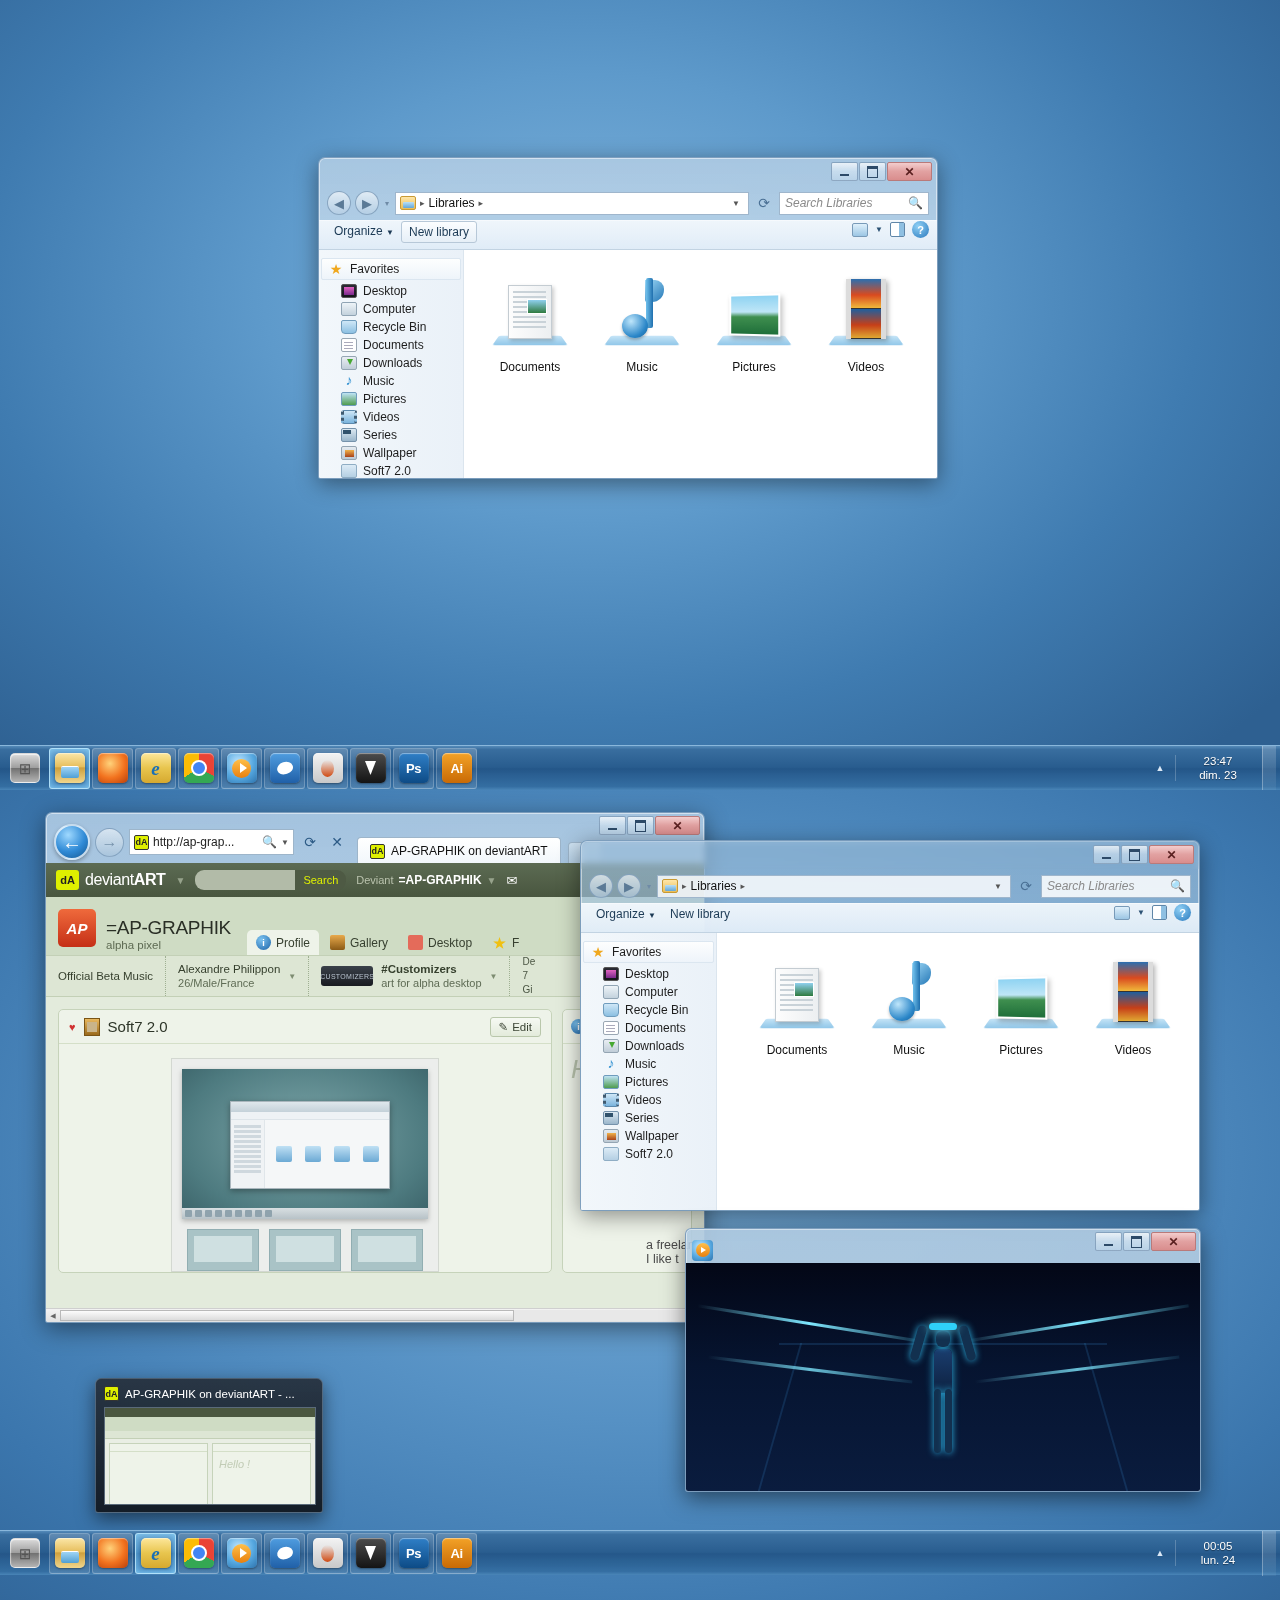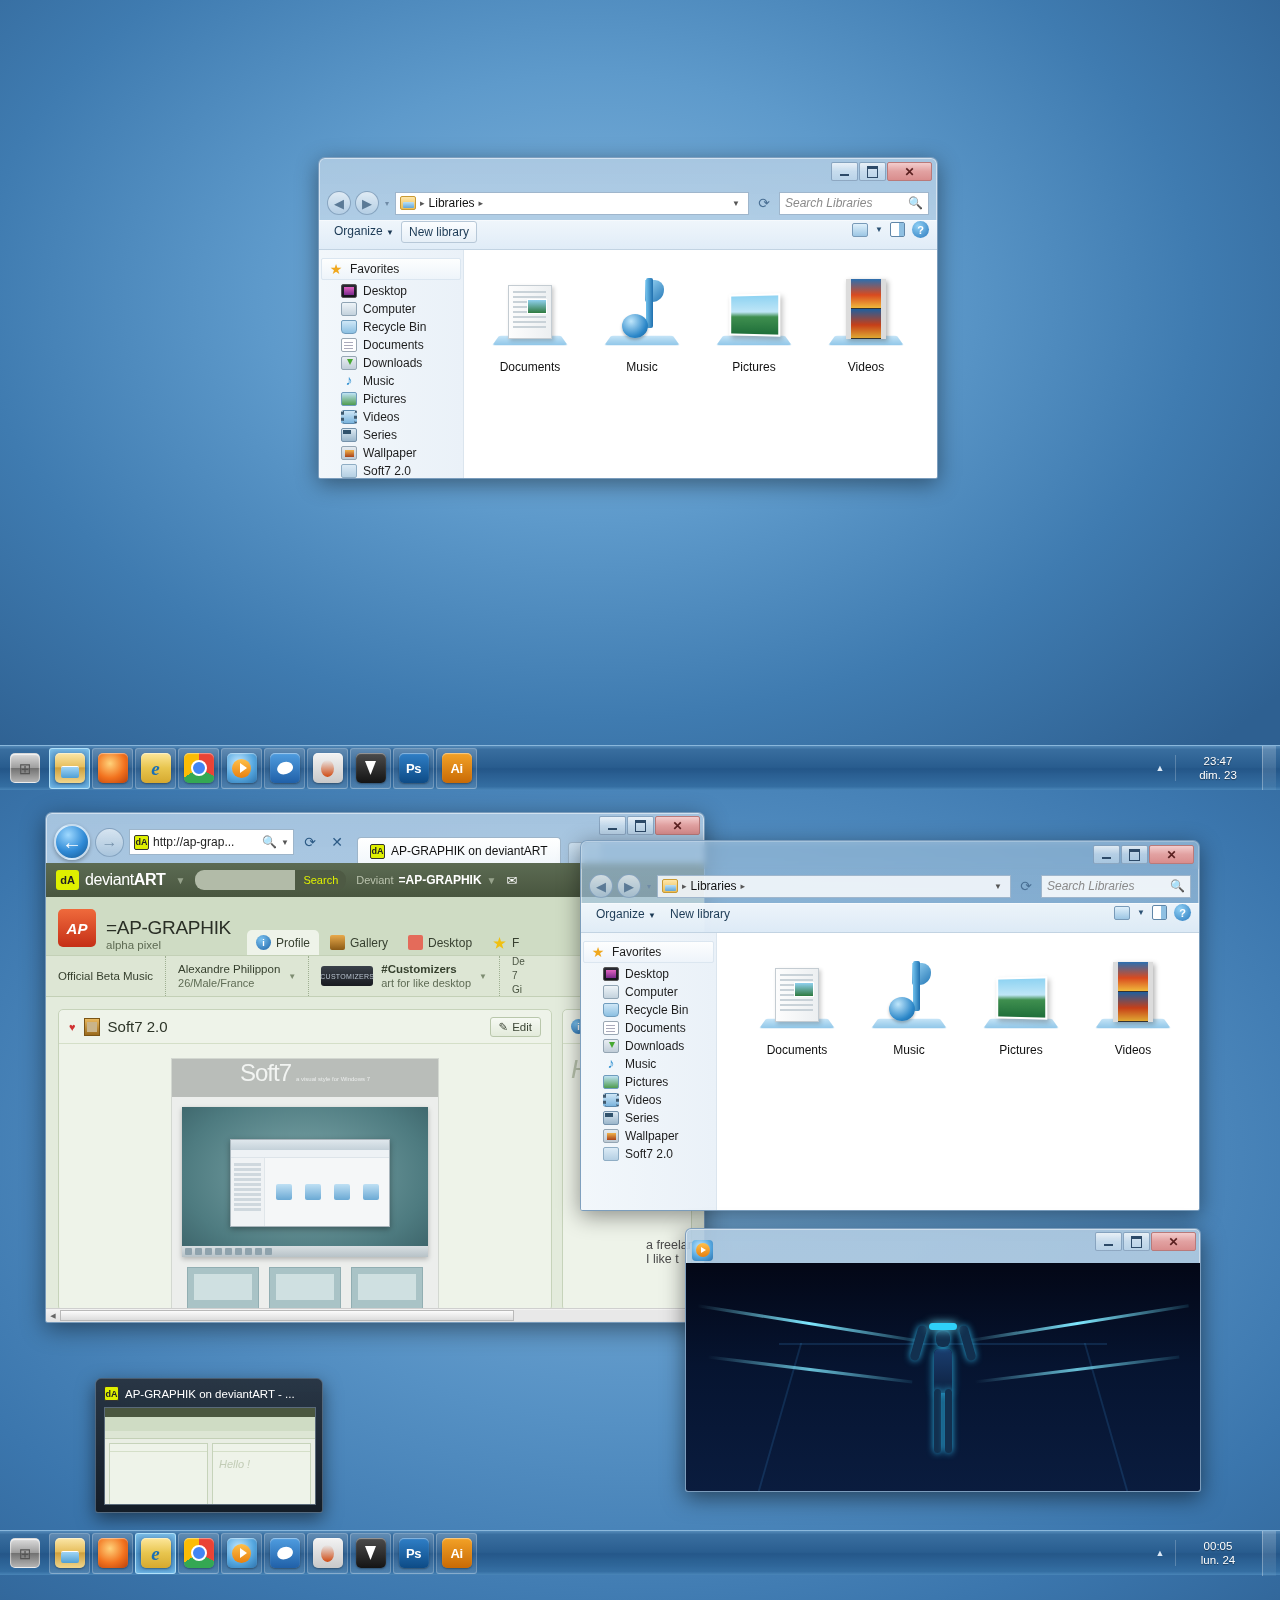--- a/index.html
+++ b/index.html
@@ -753,7 +753,7 @@
             <span class="cust-badge">CUSTOMIZERS</span>
             <div class="mline2">
               <div style="font-weight:bold;">#Customizers</div>
-              <small>art for like desktop</small>
+              <small>art for alpha desktop</small>
             </div>
             <span class="mcaret">▼</span>
           </div>

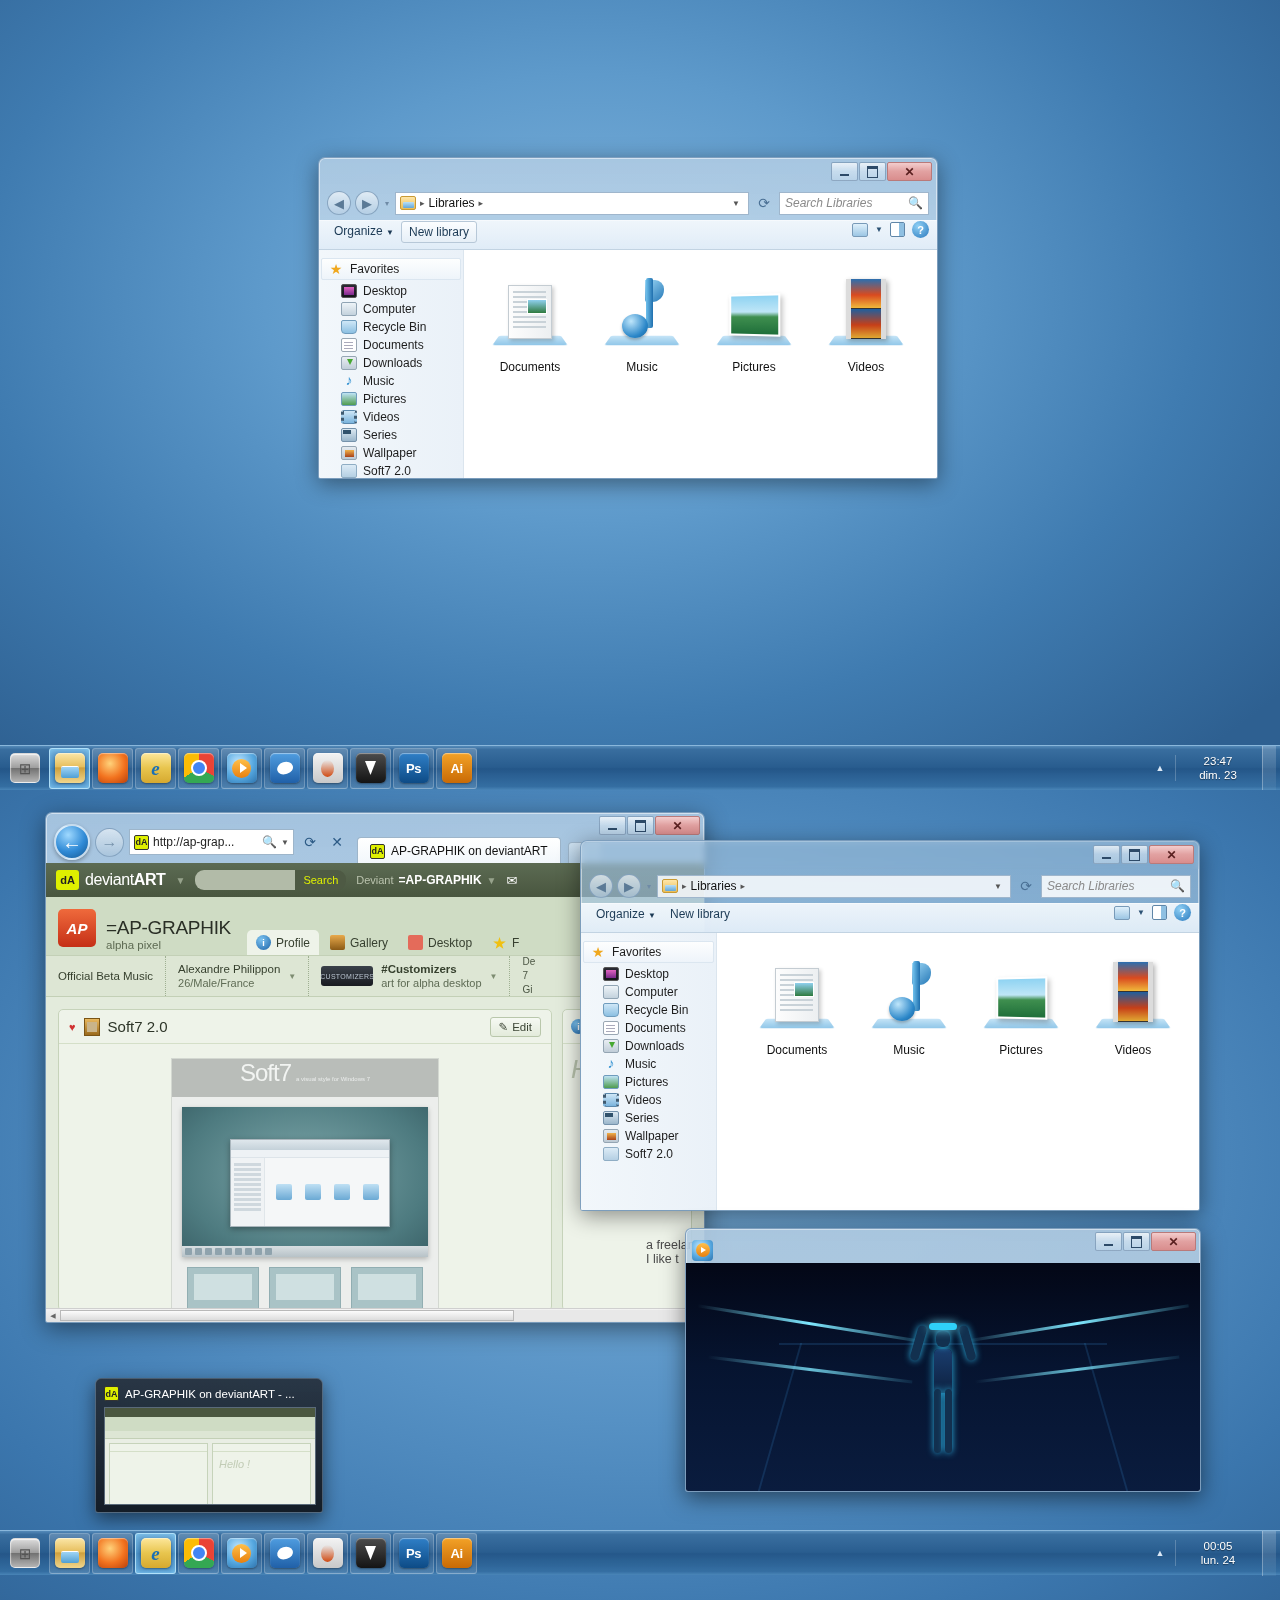--- a/index.html
+++ b/index.html
@@ -778,10 +778,6 @@
               </span>
             </div>
             <div class="soft7-shot">
-              <div class="s7-head">
-                <b>Soft7</b>
-                <small>a visual style for Windows 7</small>
-              </div>
               <div class="s7-desk">
                 <div class="s7-win">
                   <div class="tb"></div>

